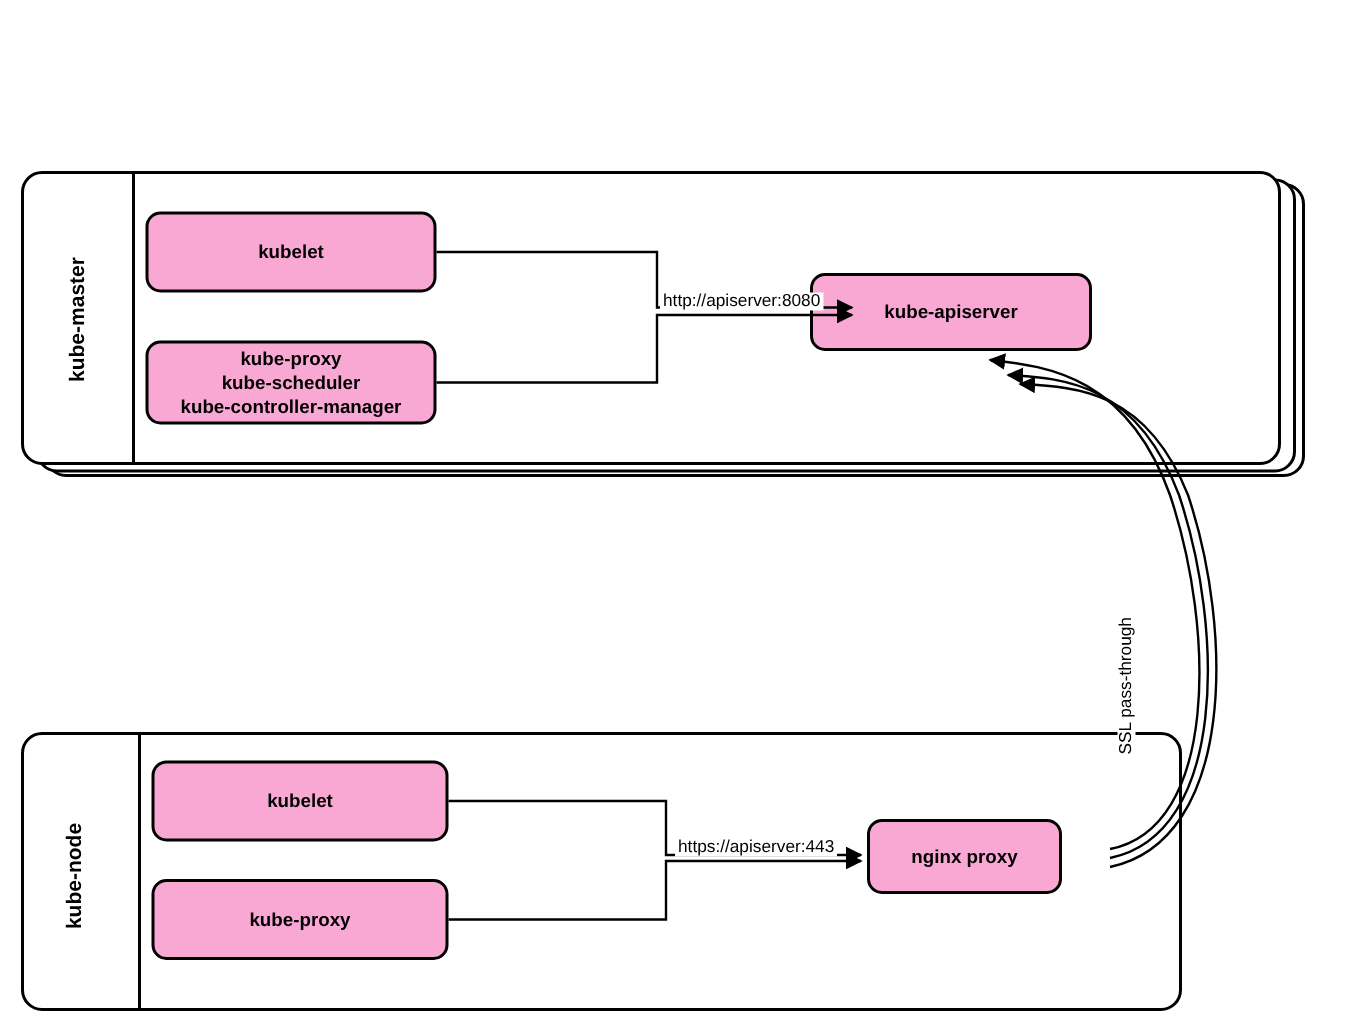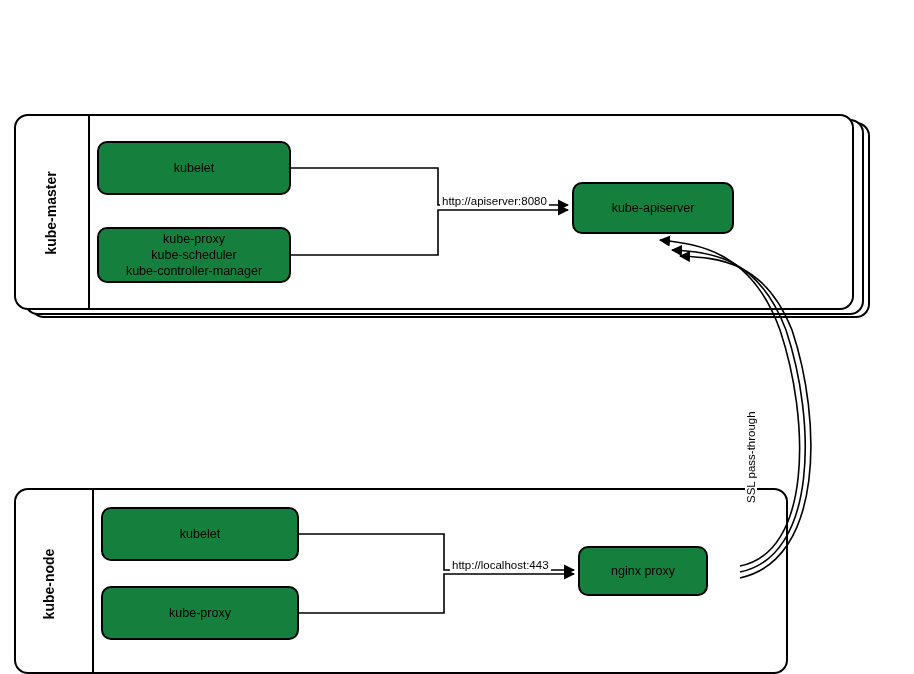--- a/index.html
+++ b/index.html
@@ -57,7 +57,7 @@
     position: absolute;
     border: 2px solid #000000;
     border-radius: 10px;
-    background: #15803d;
+    background: #f9a8d4;
     box-sizing: border-box;
     display: flex;
     align-items: center;
@@ -67,6 +67,7 @@
     color: #000000;
     line-height: 1.28;
     white-space: pre-line;
+    font-weight: bold;
   }
   .edge-label {
     position: absolute;

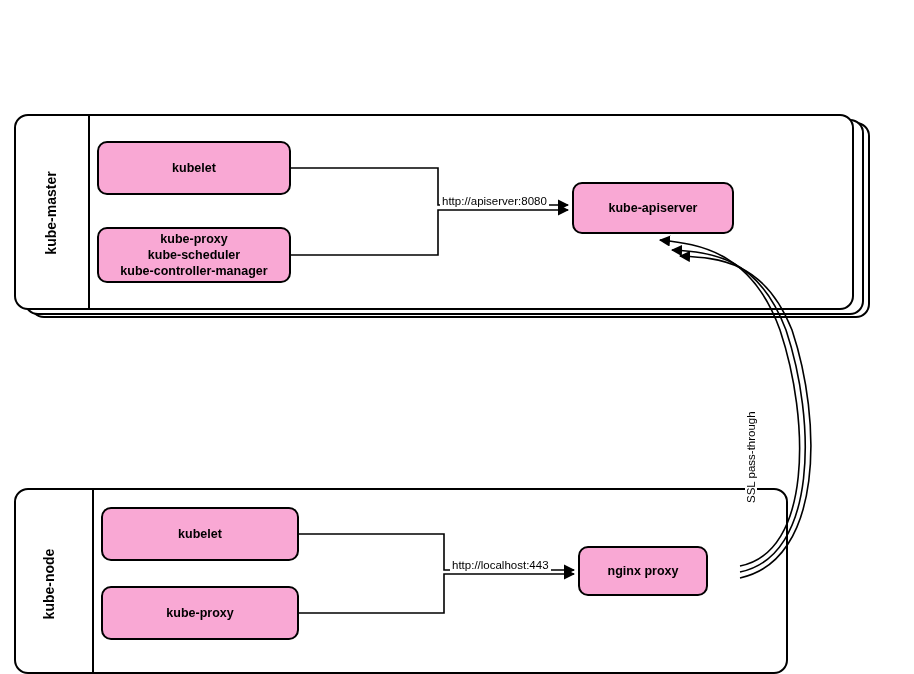--- a/index.html
+++ b/index.html
@@ -110,7 +110,7 @@
 kube-scheduler
 kube-controller-manager</div>
 
-  <div class="node-box" style="left:572px; top:182px; width:162px; height:52px;">kube-apiserver</div>
+  <div class="node-box" style="left:540px; top:182px; width:188px; height:52px;">kube-apiserver</div>
 
   <div class="group" style="left:14px; top:488px; width:774px; height:186px;">
     <div class="divider" style="left:76px; top:0px; height:182px;"></div>

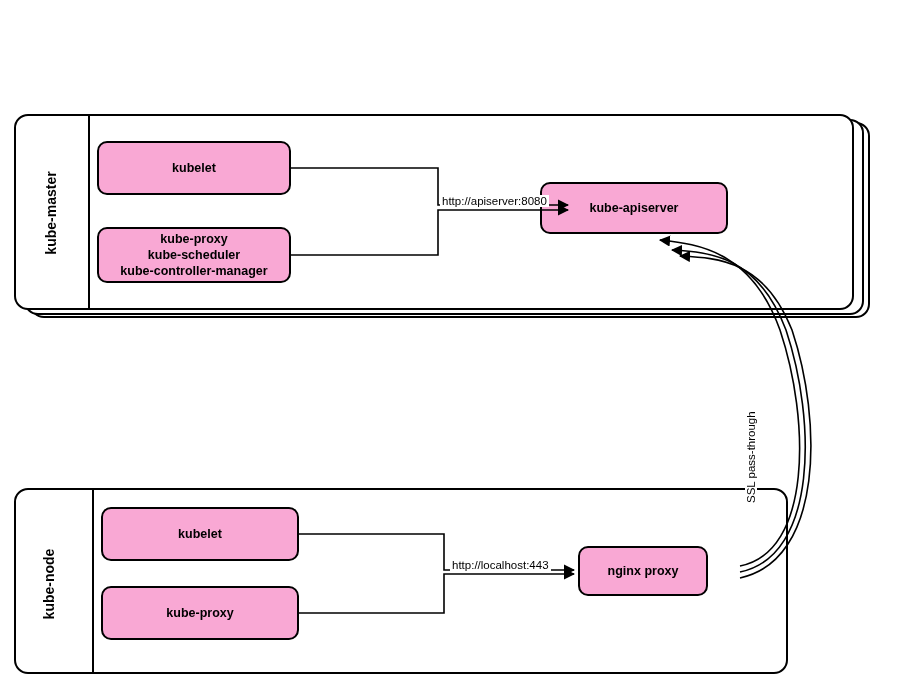--- a/index.html
+++ b/index.html
@@ -147,7 +147,7 @@
 
   <div class="edge-label" style="left:440px; top:195px;">http://apiserver:8080</div>
 
-  <div class="edge-label" style="left:450px; top:559px;">http://localhost:443</div>
+  <div class="edge-label" style="left:450px; top:559px;">https://apiserver:443</div>
 
   <div class="edge-label vertical" style="left:745px; top:505px;">SSL pass-through</div>
 

